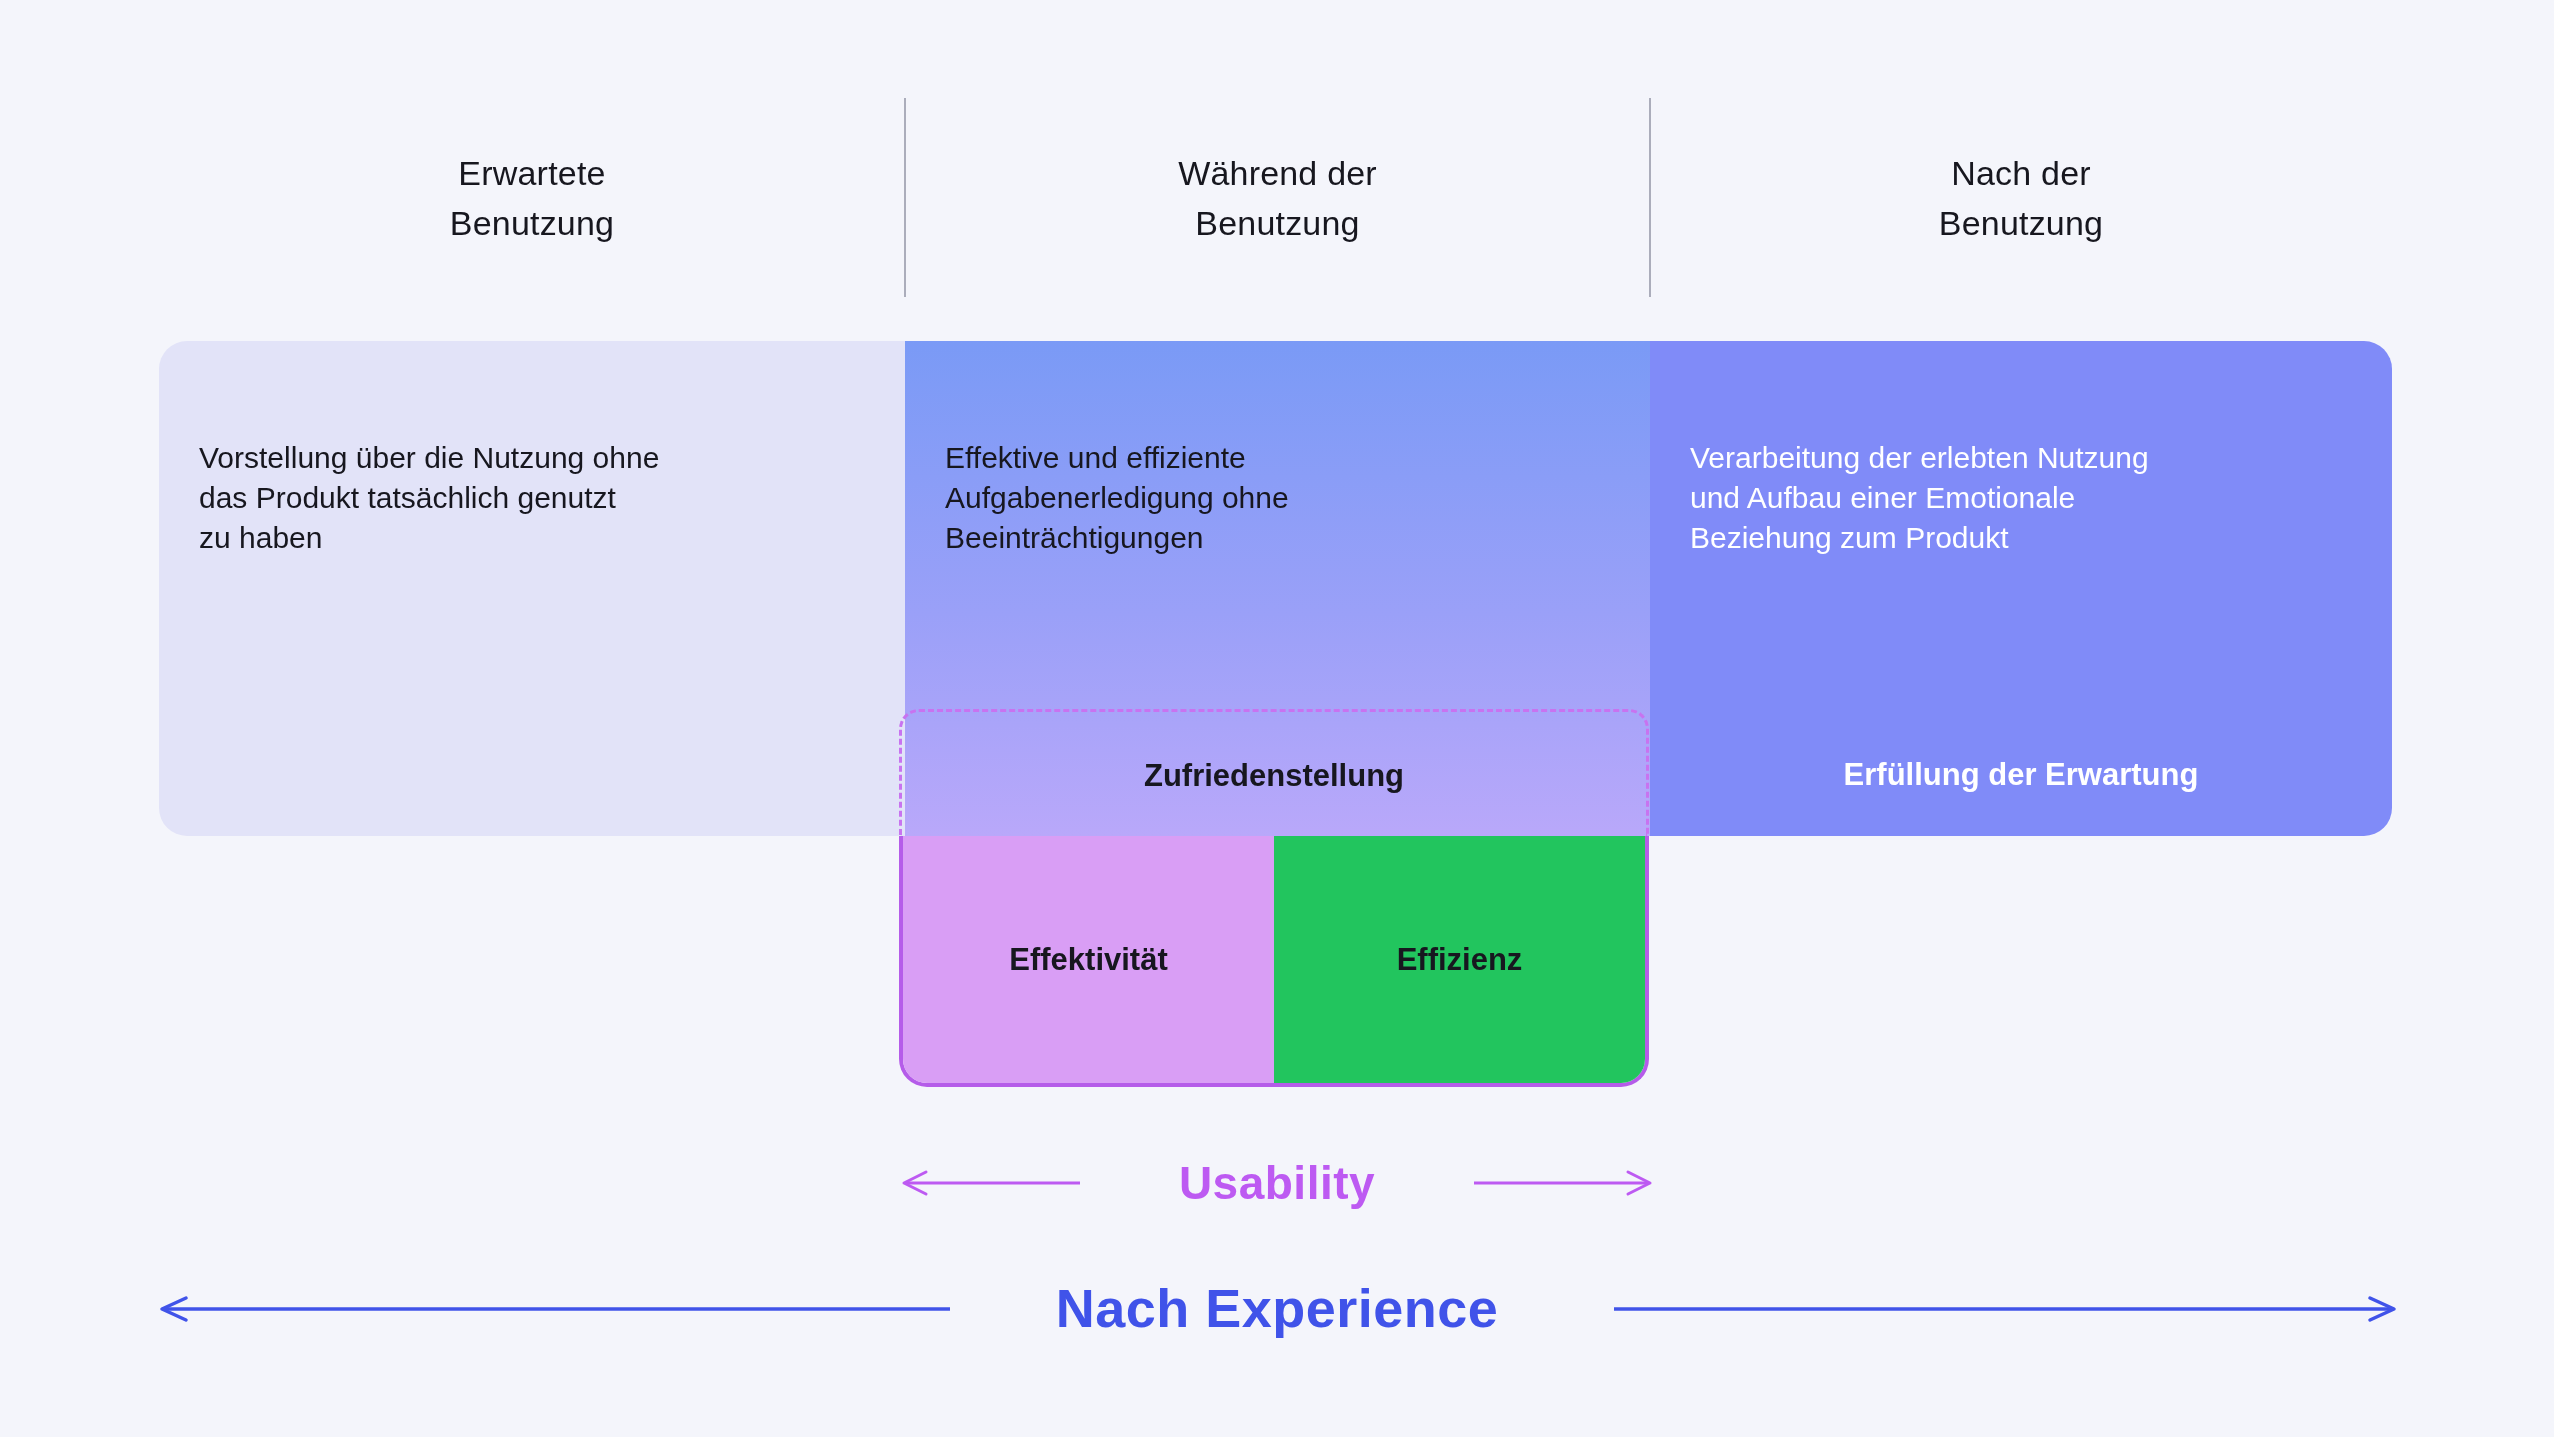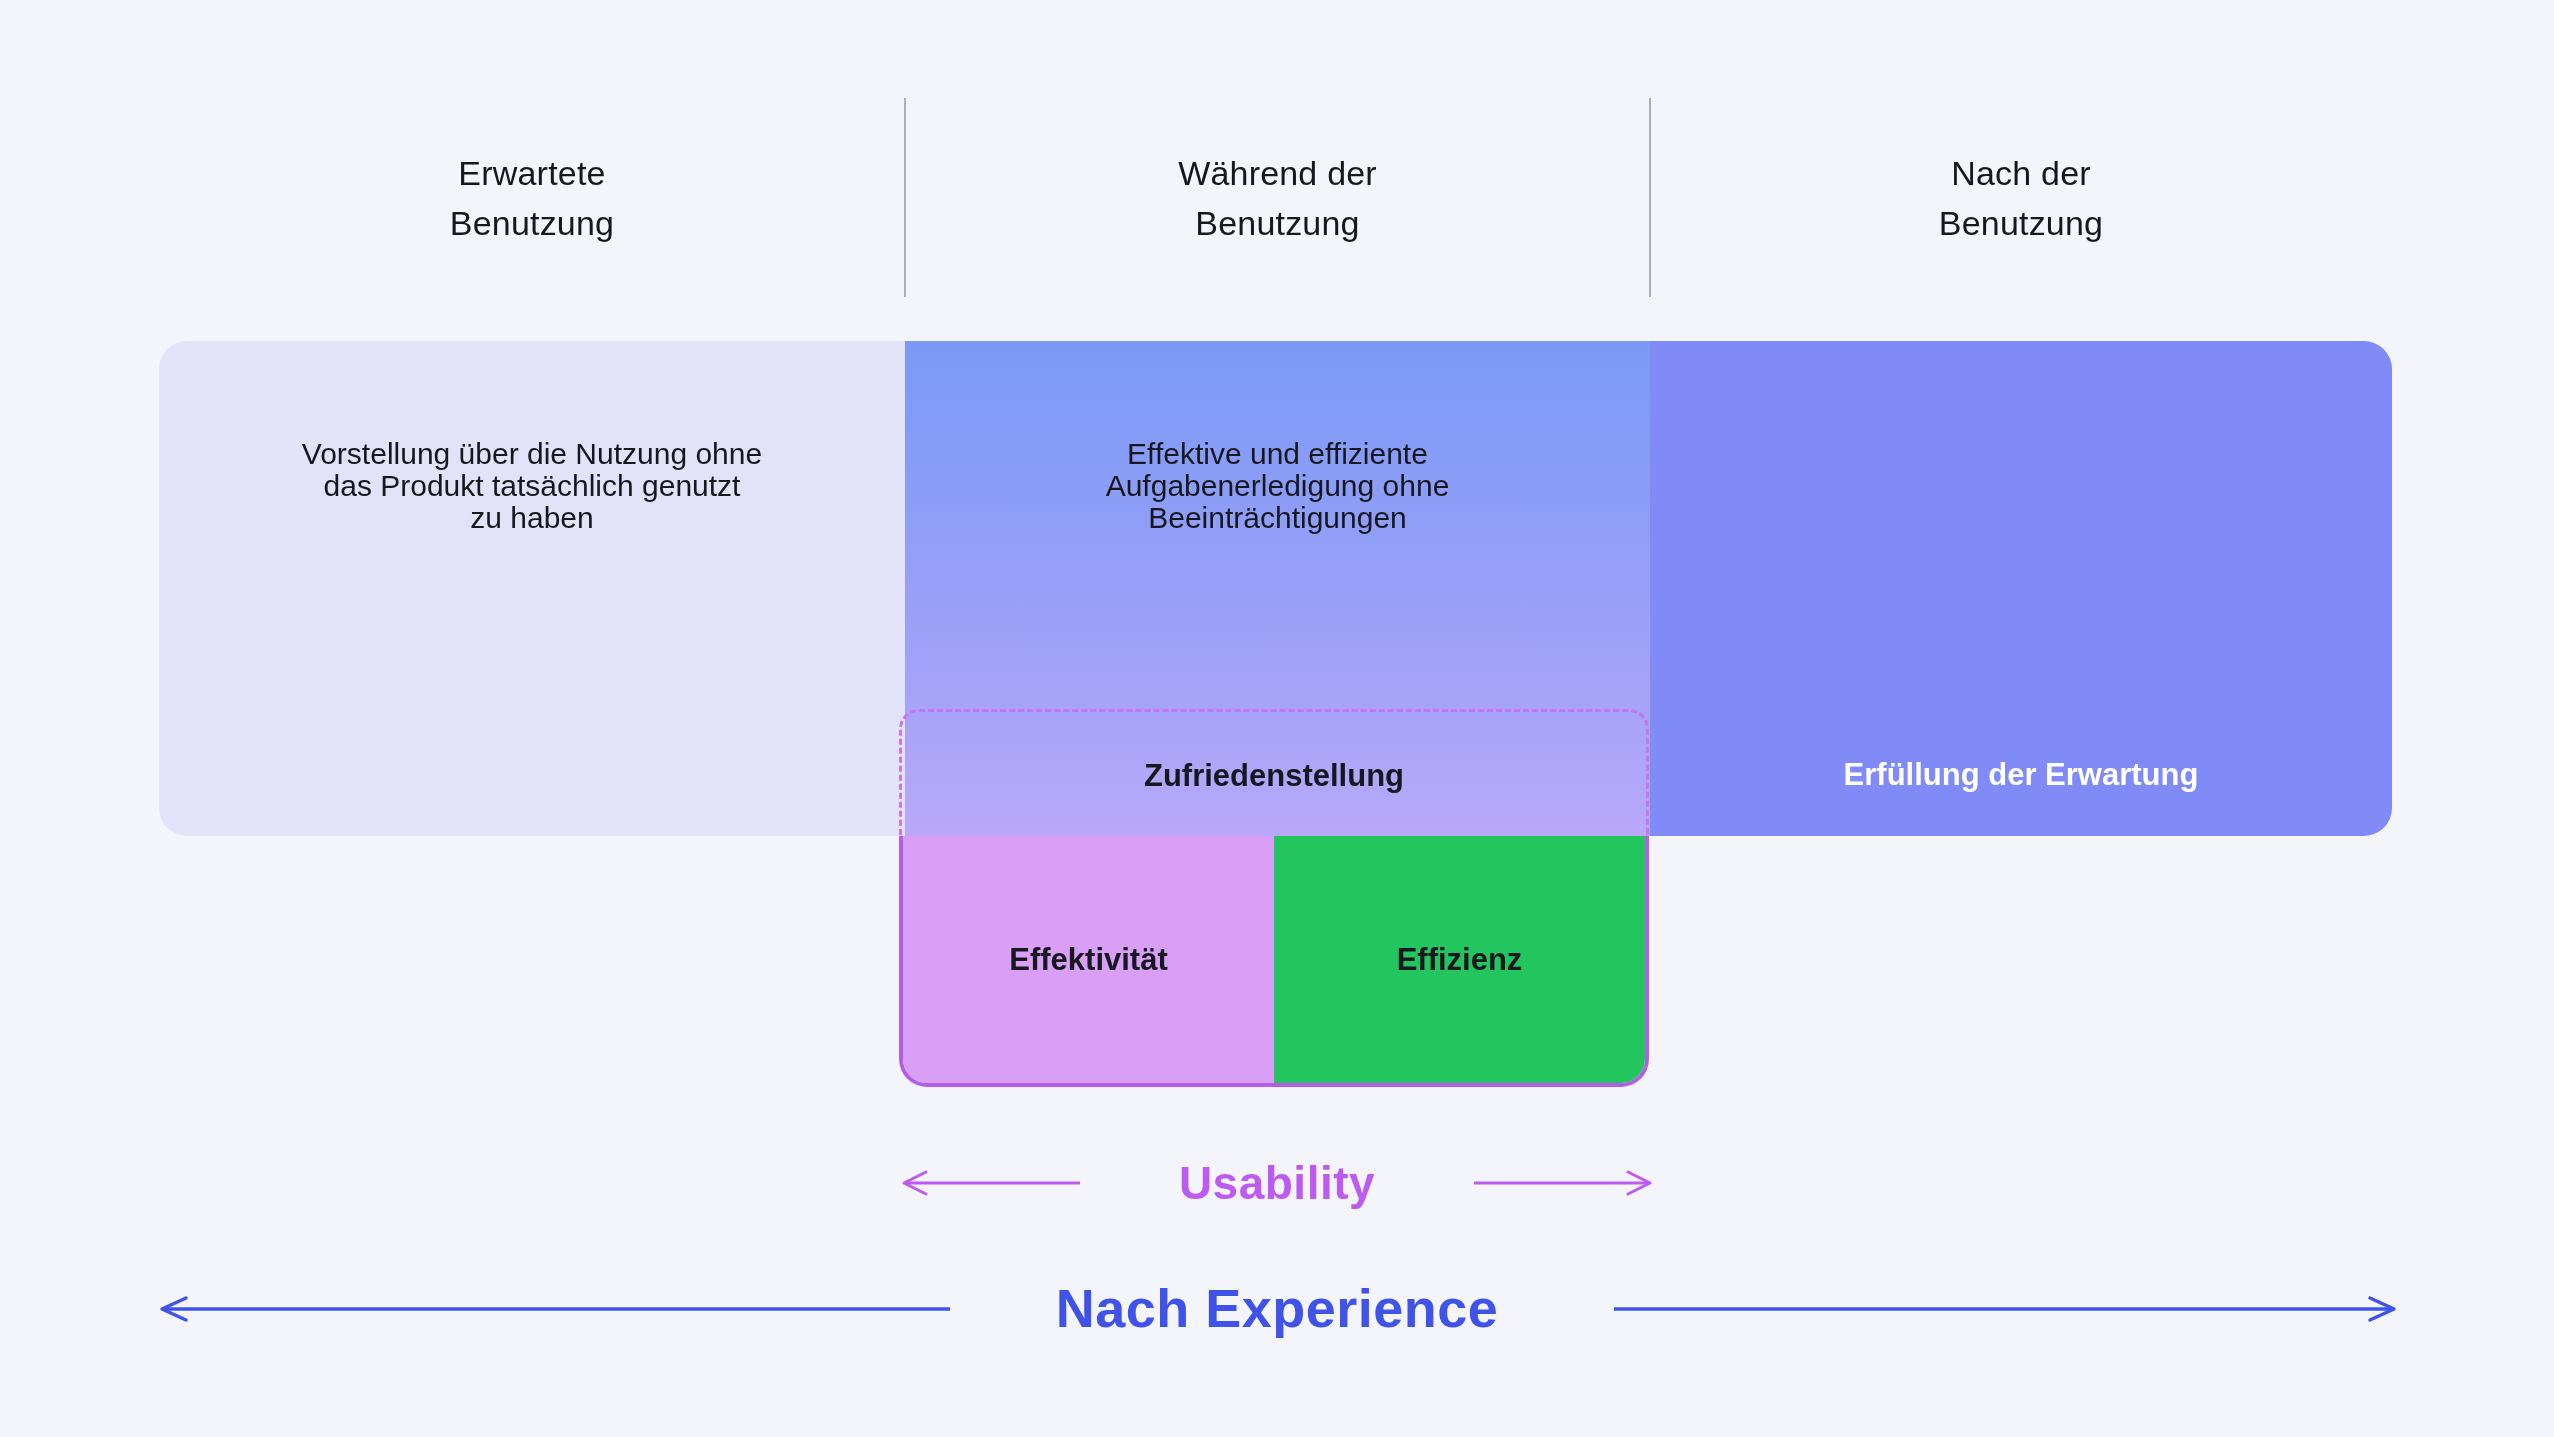--- a/index.html
+++ b/index.html
@@ -48,8 +48,7 @@
   }
   .box-desc{
     position:absolute;top:97px;left:40px;right:40px;
-    font-size:30px;line-height:32px;font-weight:400;
-    text-align:center;
+    font-size:30px;line-height:40px;font-weight:400;
   }
   .box-right .box-desc{color:#ffffff;}
   .box-label{

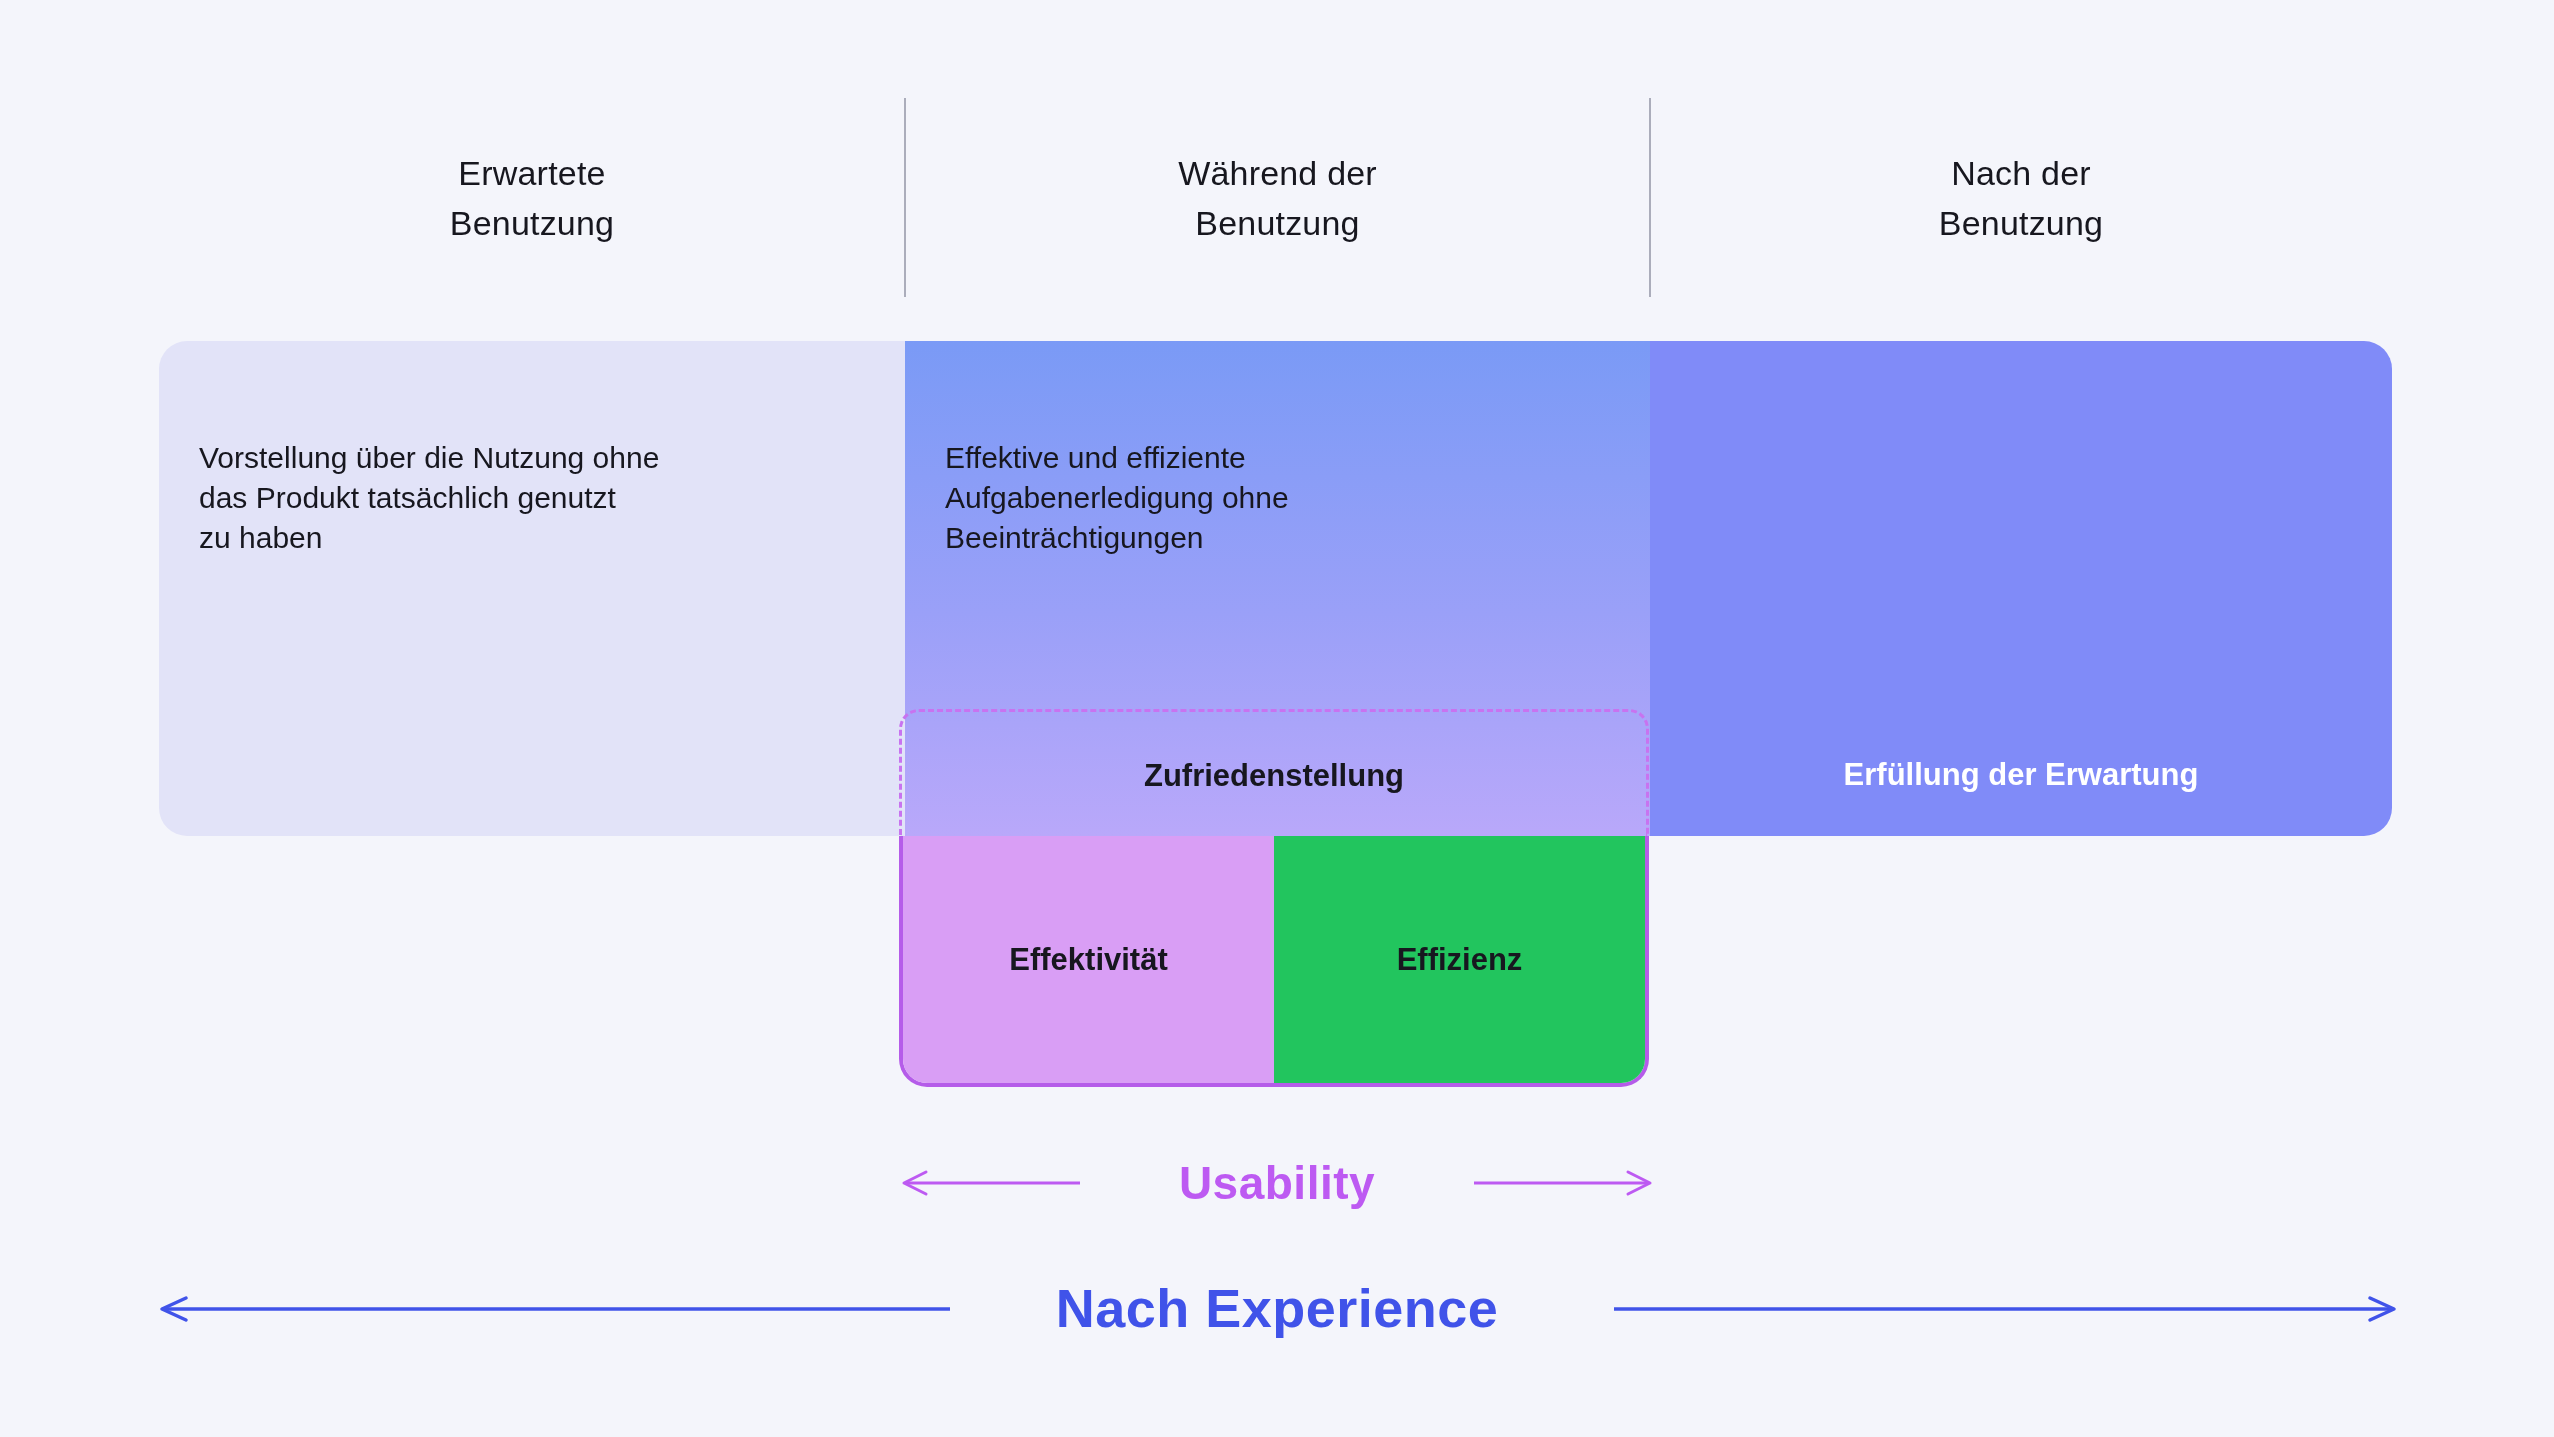--- a/index.html
+++ b/index.html
@@ -119,6 +119,9 @@
   </div>
 
   <div class="band-box box-right">
+    <div class="box-desc pre">Verarbeitung der erlebten Nutzung
+und Aufbau einer Emotionale
+Beziehung zum Produkt</div>
     <div class="box-label">Erfüllung der Erwartung</div>
   </div>
 

